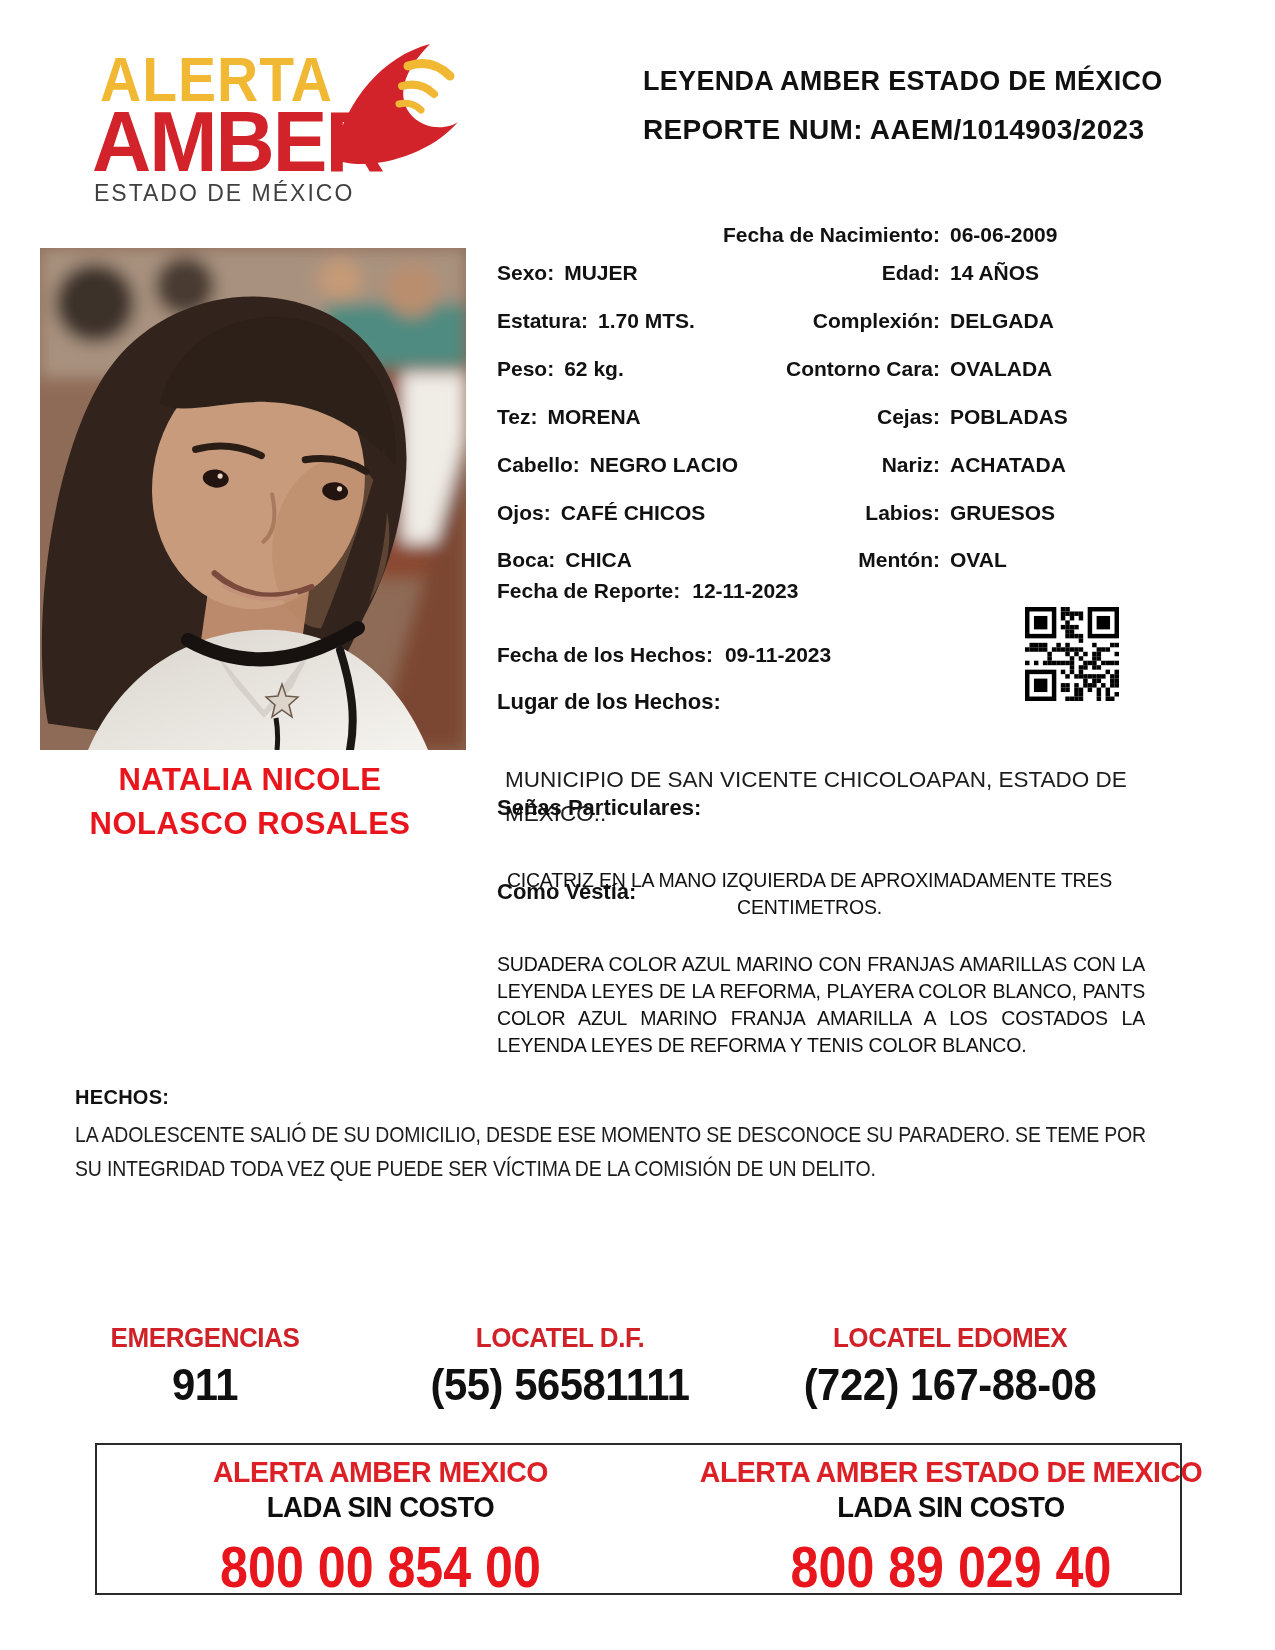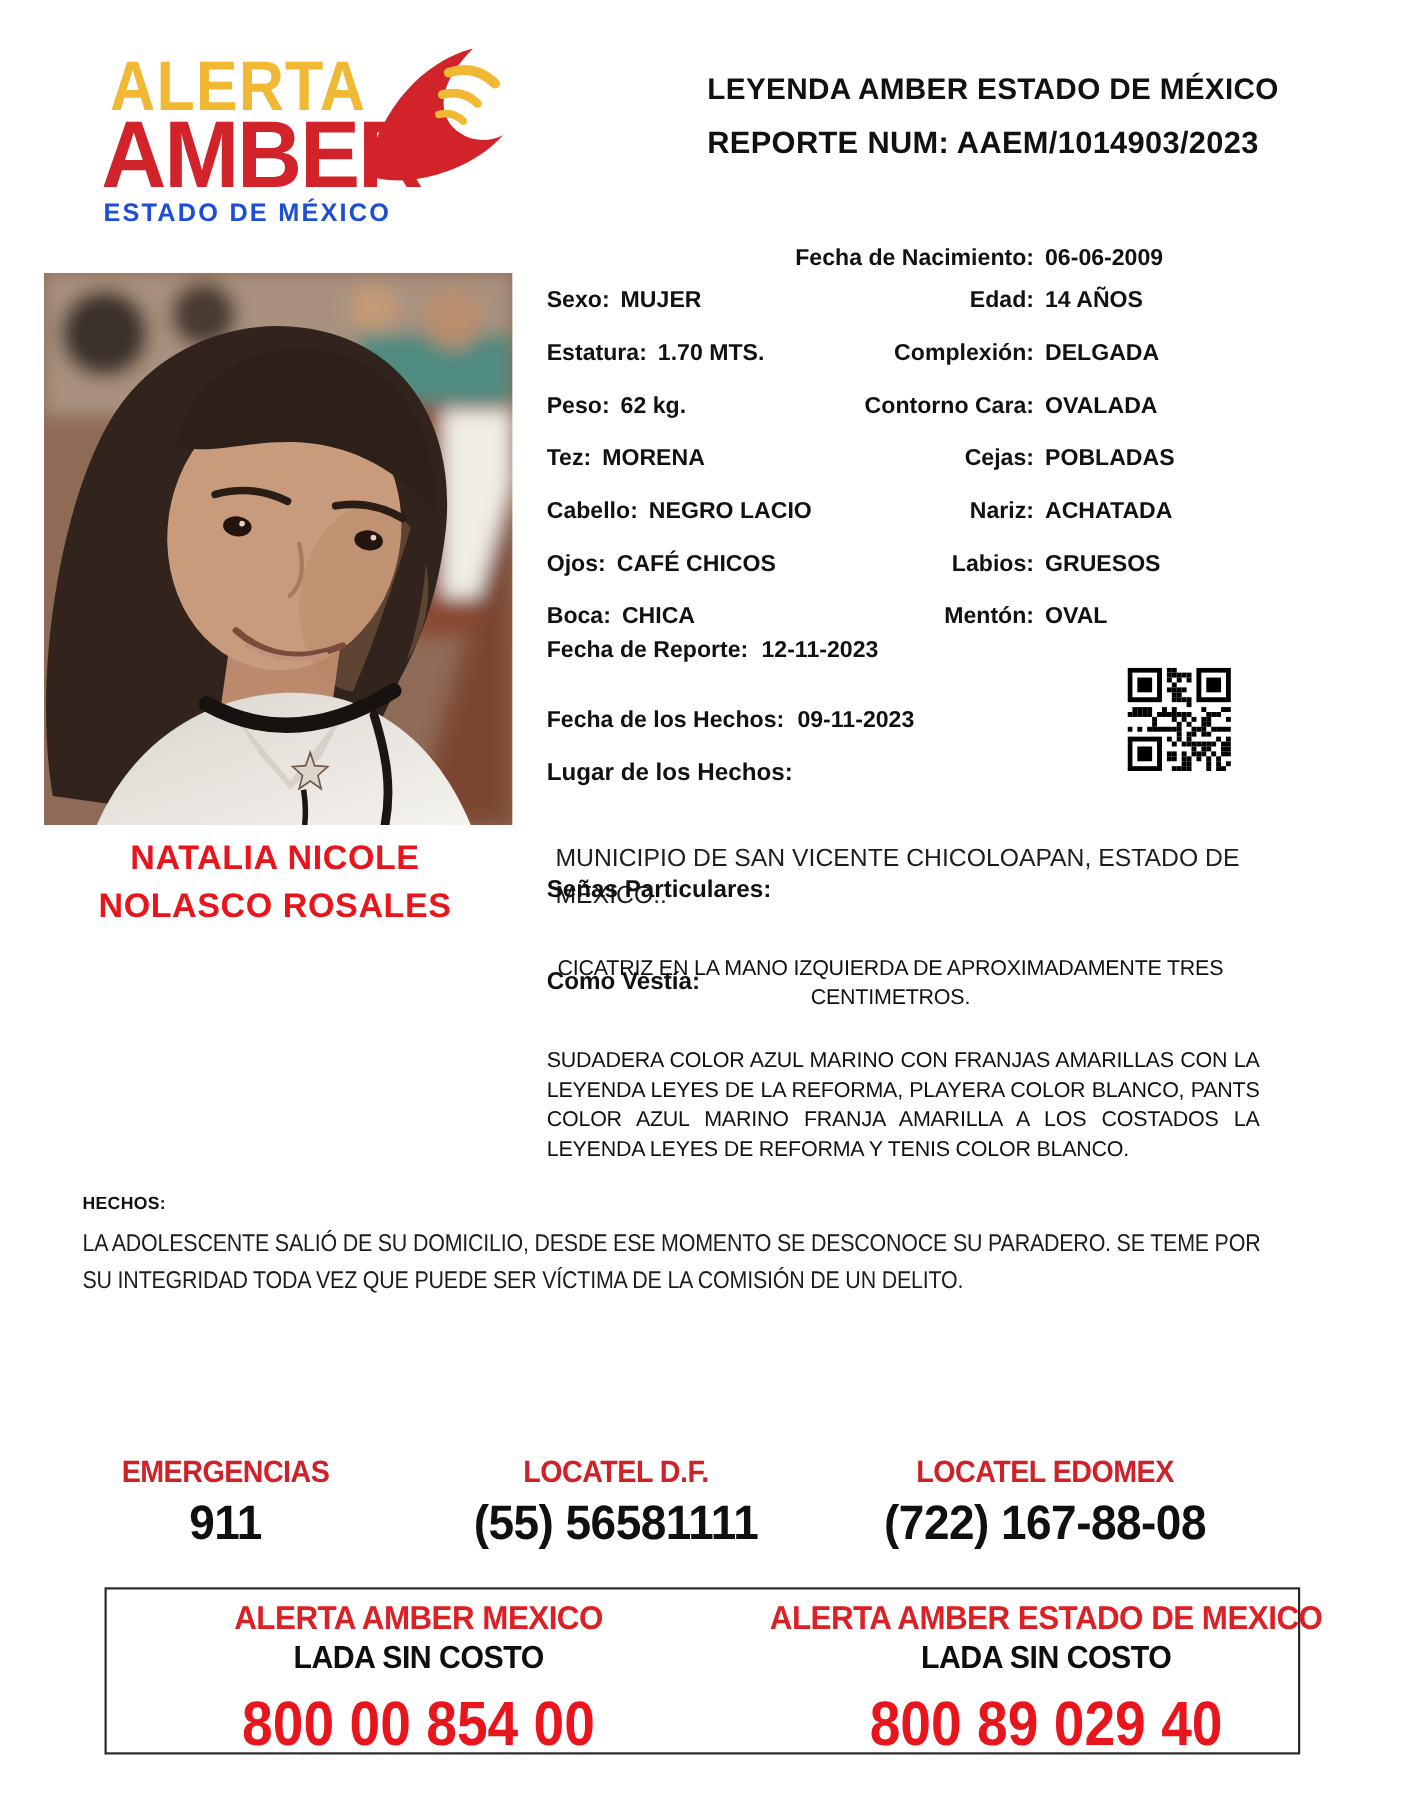--- a/index.html
+++ b/index.html
@@ -19,8 +19,8 @@
   }
   .logo-swoosh{position:absolute;left:230px;top:0px;}
   .logo-edomex{
-    position:absolute;left:2px;top:144px;font-size:23px;font-weight:bold;
-    color:#1d4ed8;letter-spacing:2px;white-space:nowrap;
+    position:absolute;left:2px;top:144px;font-size:23px;font-weight:normal;
+    color:#404040;letter-spacing:2px;white-space:nowrap;
   }
   
   .title-block{position:absolute;left:643px;top:66px;width:540px;}

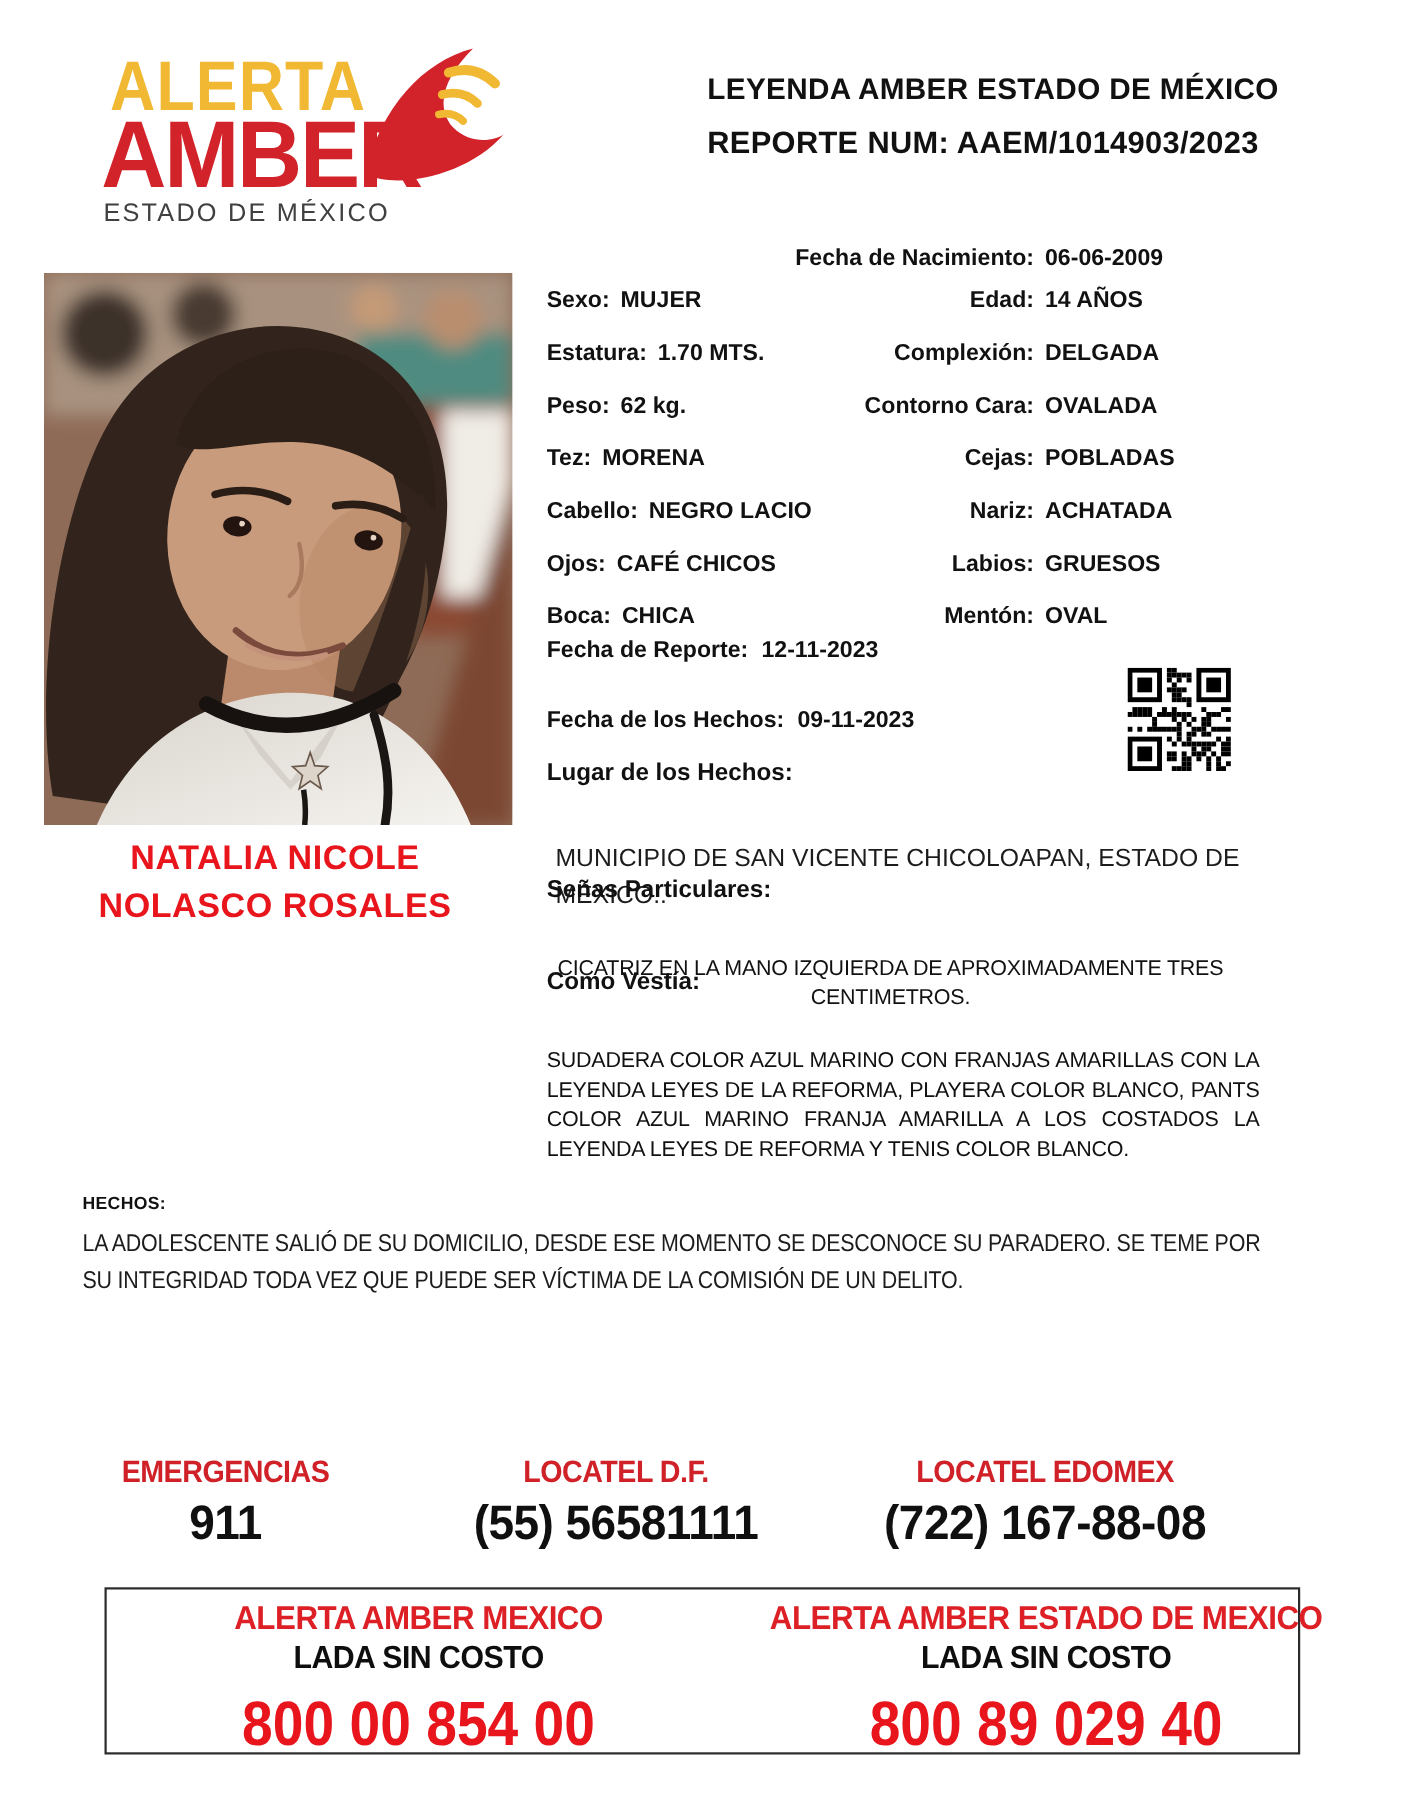--- a/index.html
+++ b/index.html
@@ -49,7 +49,7 @@
   .qr{position:absolute;left:528px;top:392px;width:94px;height:94px;}
   
   .hechos{position:absolute;left:75px;top:1086px;width:1140px;}
-  .hechos-label{font-size:16px;font-weight:bold;letter-spacing:.3px;}
+  .hechos-label{font-size:20px;font-weight:bold;letter-spacing:.3px;}
   .hechos-body{
     margin-top:9px;width:1215px;font-size:22px;line-height:1.55;
     transform:scaleX(0.885);transform-origin:top left;letter-spacing:-0.2px;color:#1c1c1c;

